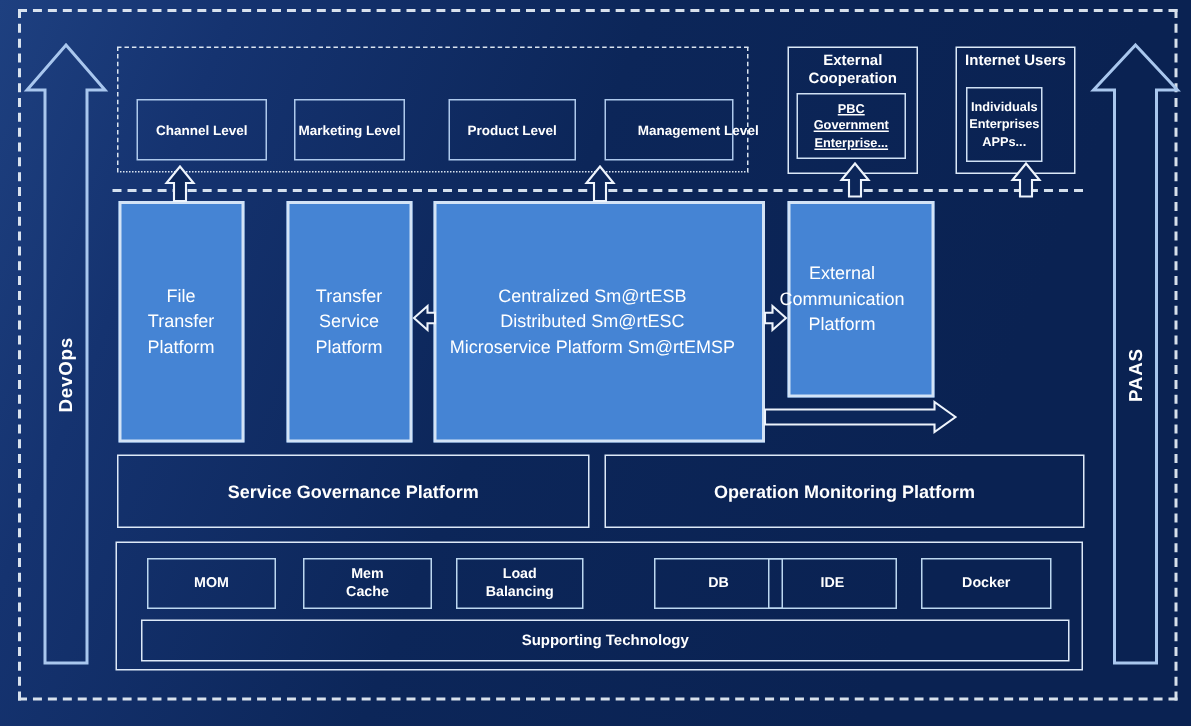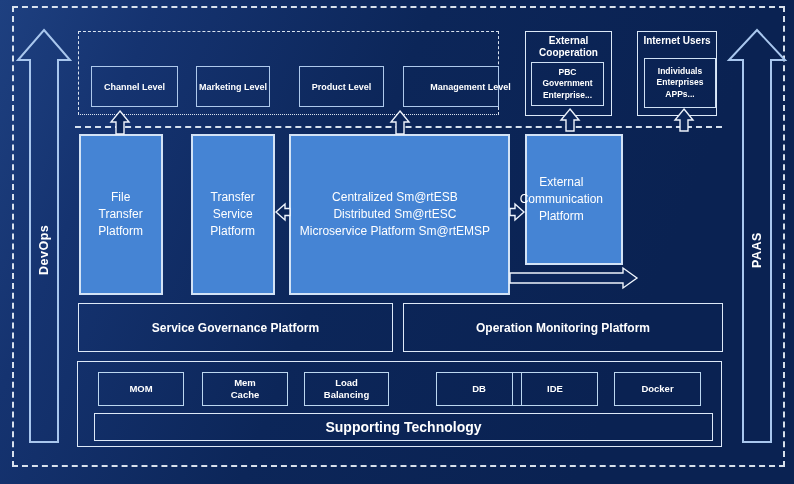--- a/index.html
+++ b/index.html
@@ -60,7 +60,7 @@
 
   <div class="abs trbox" style="left:525px;top:31px;width:87px;height:85px;">
     <div class="trtitle">External Cooperation</div>
-    <div class="abs trinner" style="left:5px;top:30px;width:73px;height:44px;">PBC Government Enterprise...</div>
+    <div class="abs trinner" style="left:5px;top:30px;width:73px;height:44px;text-decoration:underline;">PBC Government Enterprise...</div>
   </div>
 
   <div class="abs trbox" style="left:637px;top:31px;width:80px;height:85px;">

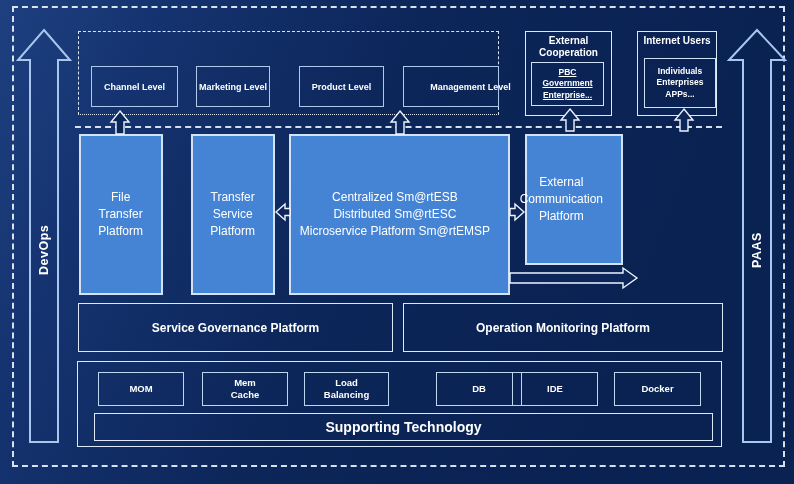--- a/index.html
+++ b/index.html
@@ -65,7 +65,7 @@
 
   <div class="abs trbox" style="left:637px;top:31px;width:80px;height:85px;">
     <div class="trtitle">Internet Users</div>
-    <div class="abs trinner" style="left:6px;top:26px;width:72px;height:50px;">Individuals Enterprises APPs...</div>
+    <div class="abs trinner" style="left:6px;top:26px;width:51px;height:50px;">Individuals Enterprises APPs...</div>
   </div>
 
   <div class="abs plat" style="left:79px;top:134px;width:84px;height:161px;">

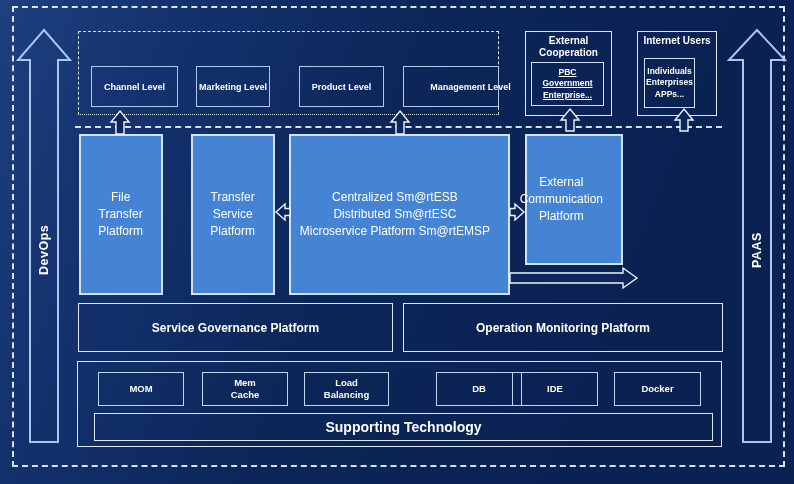--- a/index.html
+++ b/index.html
@@ -54,7 +54,7 @@
   <div class="abs darkbox lvl" style="left:299px;top:66px;width:85px;height:41px;">
     <span>Product Level</span>
   </div>
-  <div class="abs darkbox lvl" style="left:403px;top:66px;width:96px;height:41px;padding-left:39px;">
+  <div class="abs darkbox lvl" style="left:403px;top:66px;width:86px;height:41px;padding-left:39px;">
     <span>Management Level</span>
   </div>
 

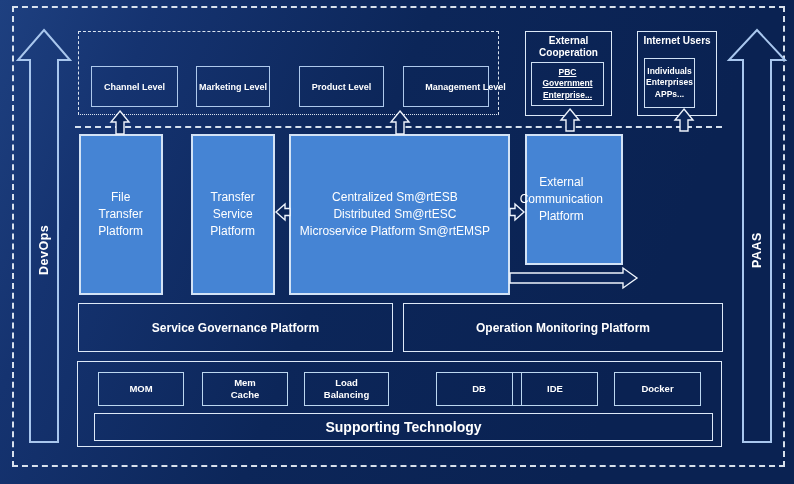--- a/index.html
+++ b/index.html
@@ -29,7 +29,7 @@
   .tech{border:1.5px solid #bcd7f0;display:flex;align-items:center;justify-content:center;
     text-align:center;font-weight:bold;font-size:9.5px;line-height:1.25;white-space:pre-line;}
   .supp{border:1.6px solid #dde9f8;display:flex;align-items:center;justify-content:center;
-    font-size:14px;font-weight:bold;}
+    font-size:10px;font-weight:bold;}
   .rail-label{display:flex;align-items:center;justify-content:center;font-weight:bold;font-size:12.5px;
     letter-spacing:.5px;writing-mode:vertical-rl;transform:rotate(180deg);}
   svg.arrows{position:absolute;left:0;top:0;pointer-events:none;}

